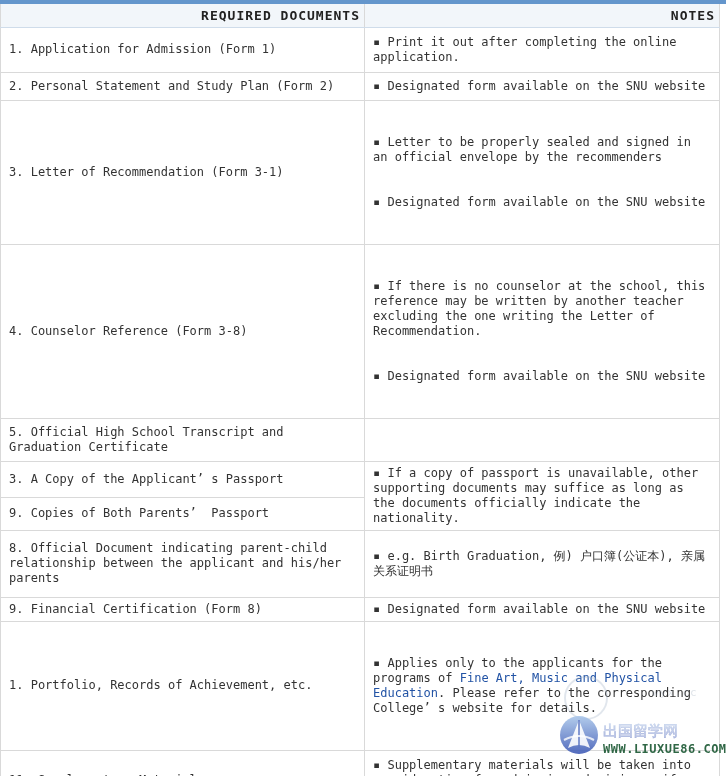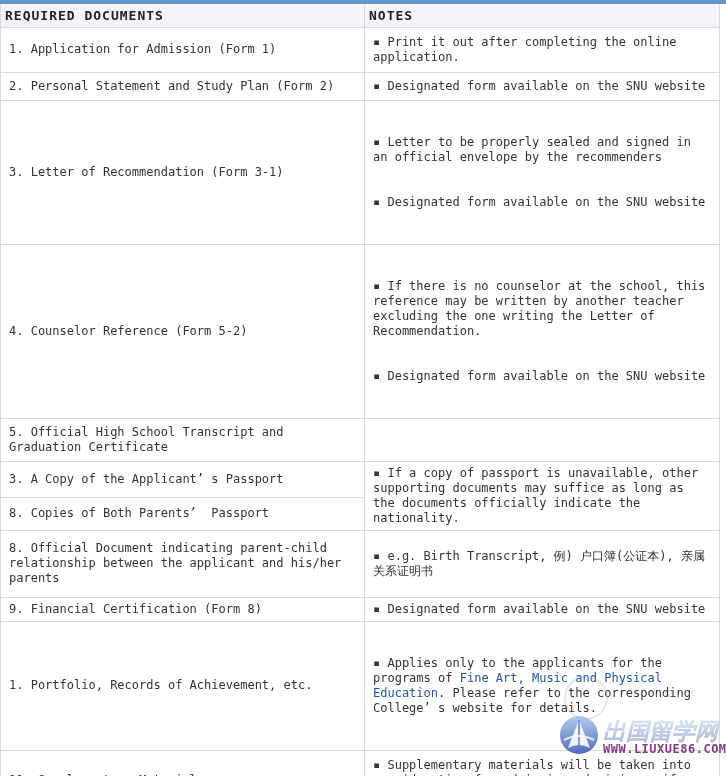--- a/index.html
+++ b/index.html
@@ -39,7 +39,7 @@
     font-weight: bold;
     letter-spacing: 1px;
     color: #222222;
-    text-align: left;
+    text-align: right;
     padding: 2px 4px;
   }
   table.doc-table td {

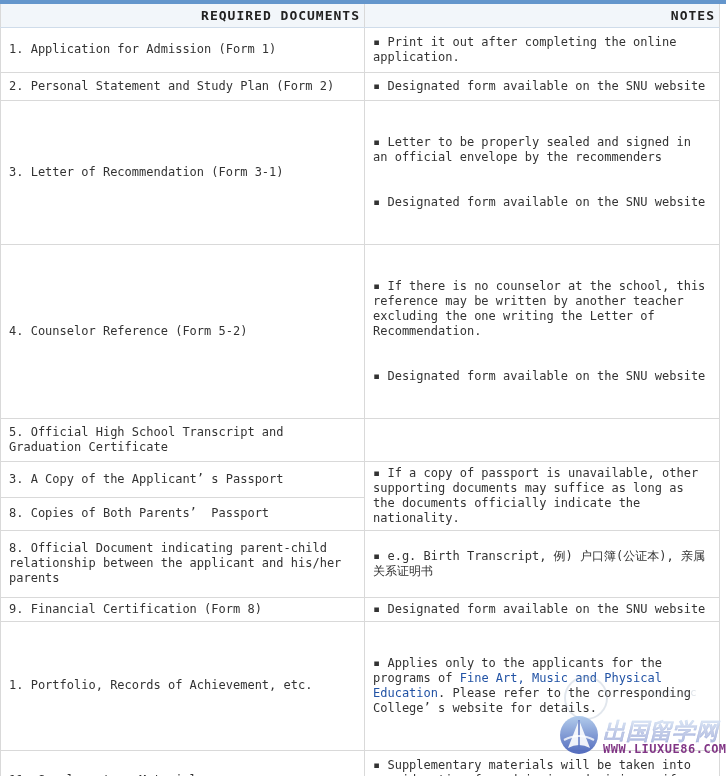--- a/index.html
+++ b/index.html
@@ -154,7 +154,7 @@
         </td>
       </tr>
       <tr style="height:90px">
-        <td class="doc">4. Counselor Reference (Form 5-2)</td>
+        <td class="doc">4. Counselor Reference (Form 3-8)</td>
         <td class="notes">
           <div class="note">▪ If there is no counselor at the school, this reference may be written by another teacher excluding the one writing the Letter of Recommendation.</div>
           <div class="note">▪ Designated form available on the SNU website</div>

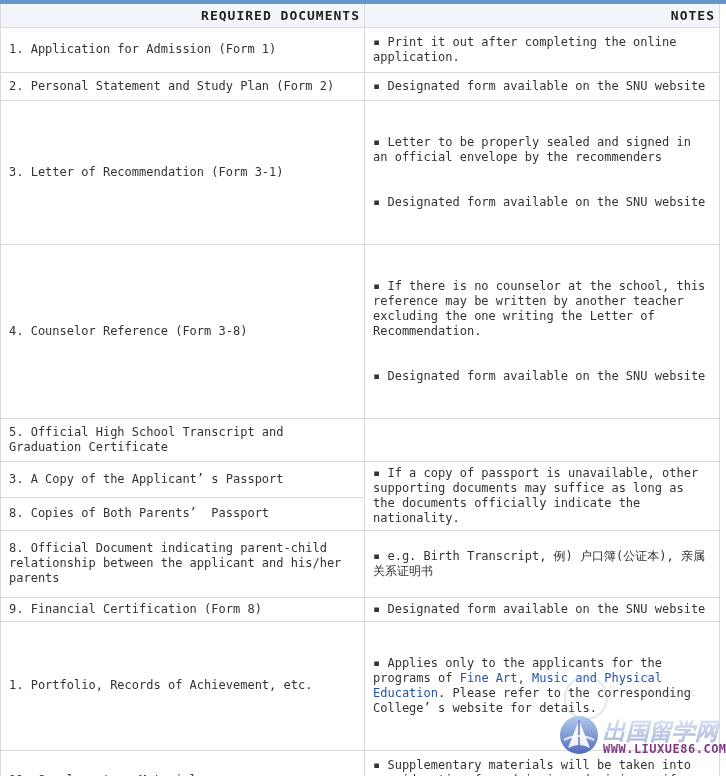--- a/index.html
+++ b/index.html
@@ -169,7 +169,7 @@
         <td class="notes" rowspan="2"><div class="note">▪ If a copy of passport is unavailable, other supporting documents may suffice as long as the documents officially indicate the nationality.</div></td>
       </tr>
       <tr style="height:28px">
-        <td class="doc">8. Copies of Both Parents’  Passport</td>
+        <td class="doc">9. Copies of Both Parents’  Passport</td>
       </tr>
       <tr style="height:67px">
         <td class="doc">8. Official Document indicating parent-child relationship between the applicant and his/her parents</td>

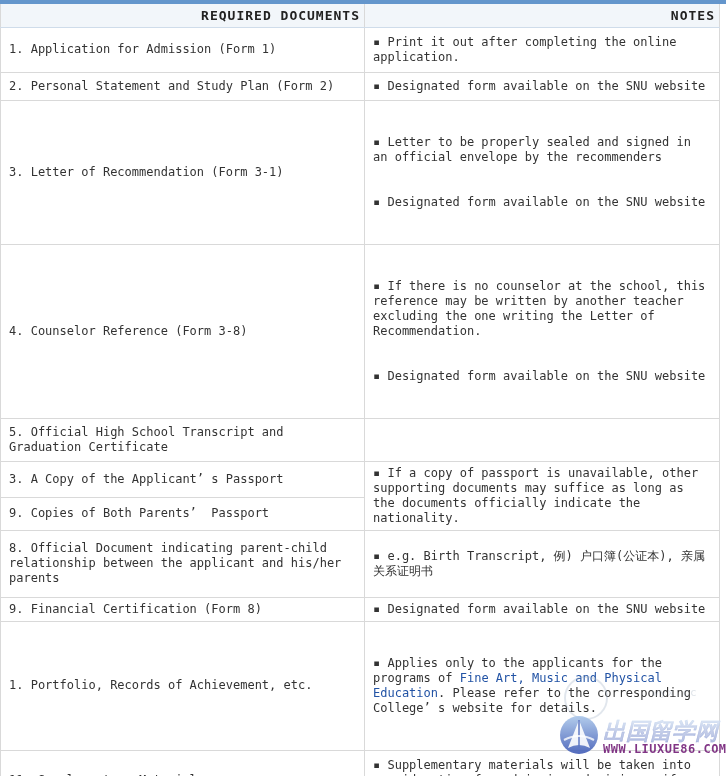--- a/index.html
+++ b/index.html
@@ -173,7 +173,7 @@
       </tr>
       <tr style="height:67px">
         <td class="doc">8. Official Document indicating parent-child relationship between the applicant and his/her parents</td>
-        <td class="notes"><div class="note">▪ e.g. Birth Transcript, 例) 户口簿(公证本), 亲属关系证明书</div></td>
+        <td class="notes"><div class="note">▪ e.g. Birth Graduation, 例) 户口簿(公证本), 亲属关系证明书</div></td>
       </tr>
       <tr style="height:23px">
         <td class="doc">9. Financial Certification (Form 8)</td>

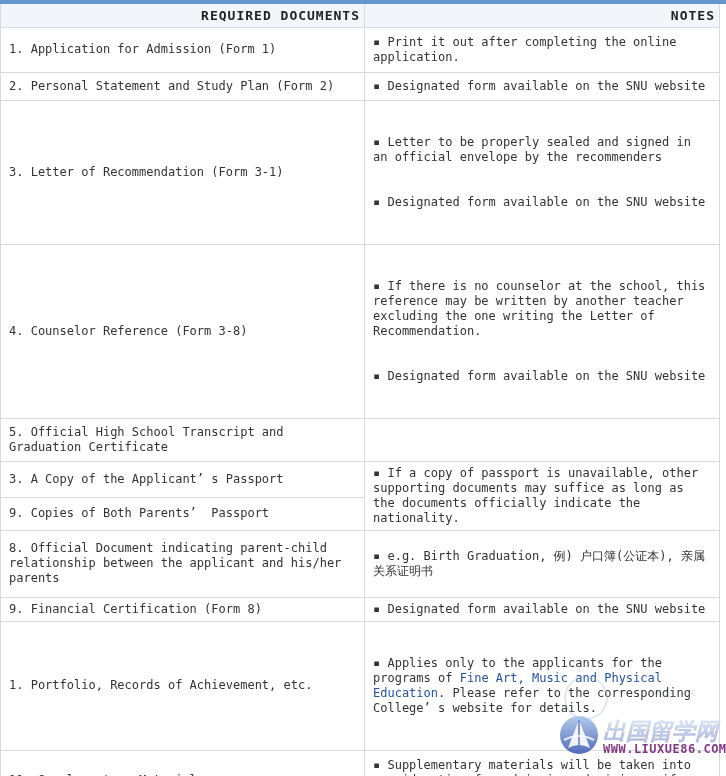--- a/index.html
+++ b/index.html
@@ -98,7 +98,7 @@
   .wm-logo { flex: 0 0 auto; margin-right: 3px; }
   .wm-texts { display: flex; flex-direction: column; }
   .wm-cn {
-    font-size: 23px;
+    font-size: 15px;
     line-height: 24px;
     font-weight: bold;
     letter-spacing: 0px;
@@ -108,7 +108,6 @@
     color: transparent;
     text-shadow: 0 0 1px rgba(255,255,255,0.6);
     white-space: nowrap;
-    font-style: italic;
   }
   .wm-url {
     font-size: 12px;

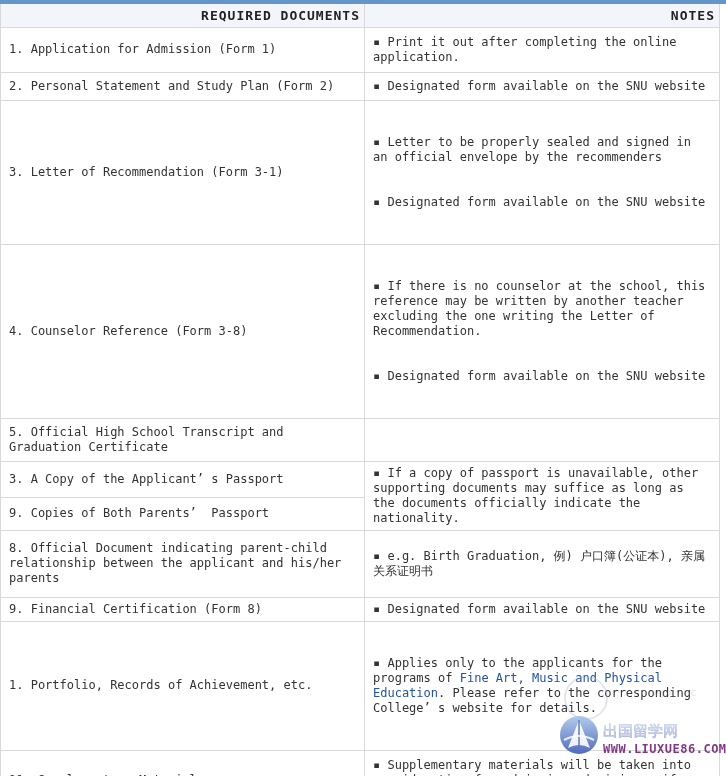--- a/index.html
+++ b/index.html
@@ -113,7 +113,7 @@
     font-size: 12px;
     line-height: 13px;
     font-weight: bold;
-    color: #701a75;
+    color: #14532d;
     letter-spacing: 0.5px;
     white-space: nowrap;
   }

